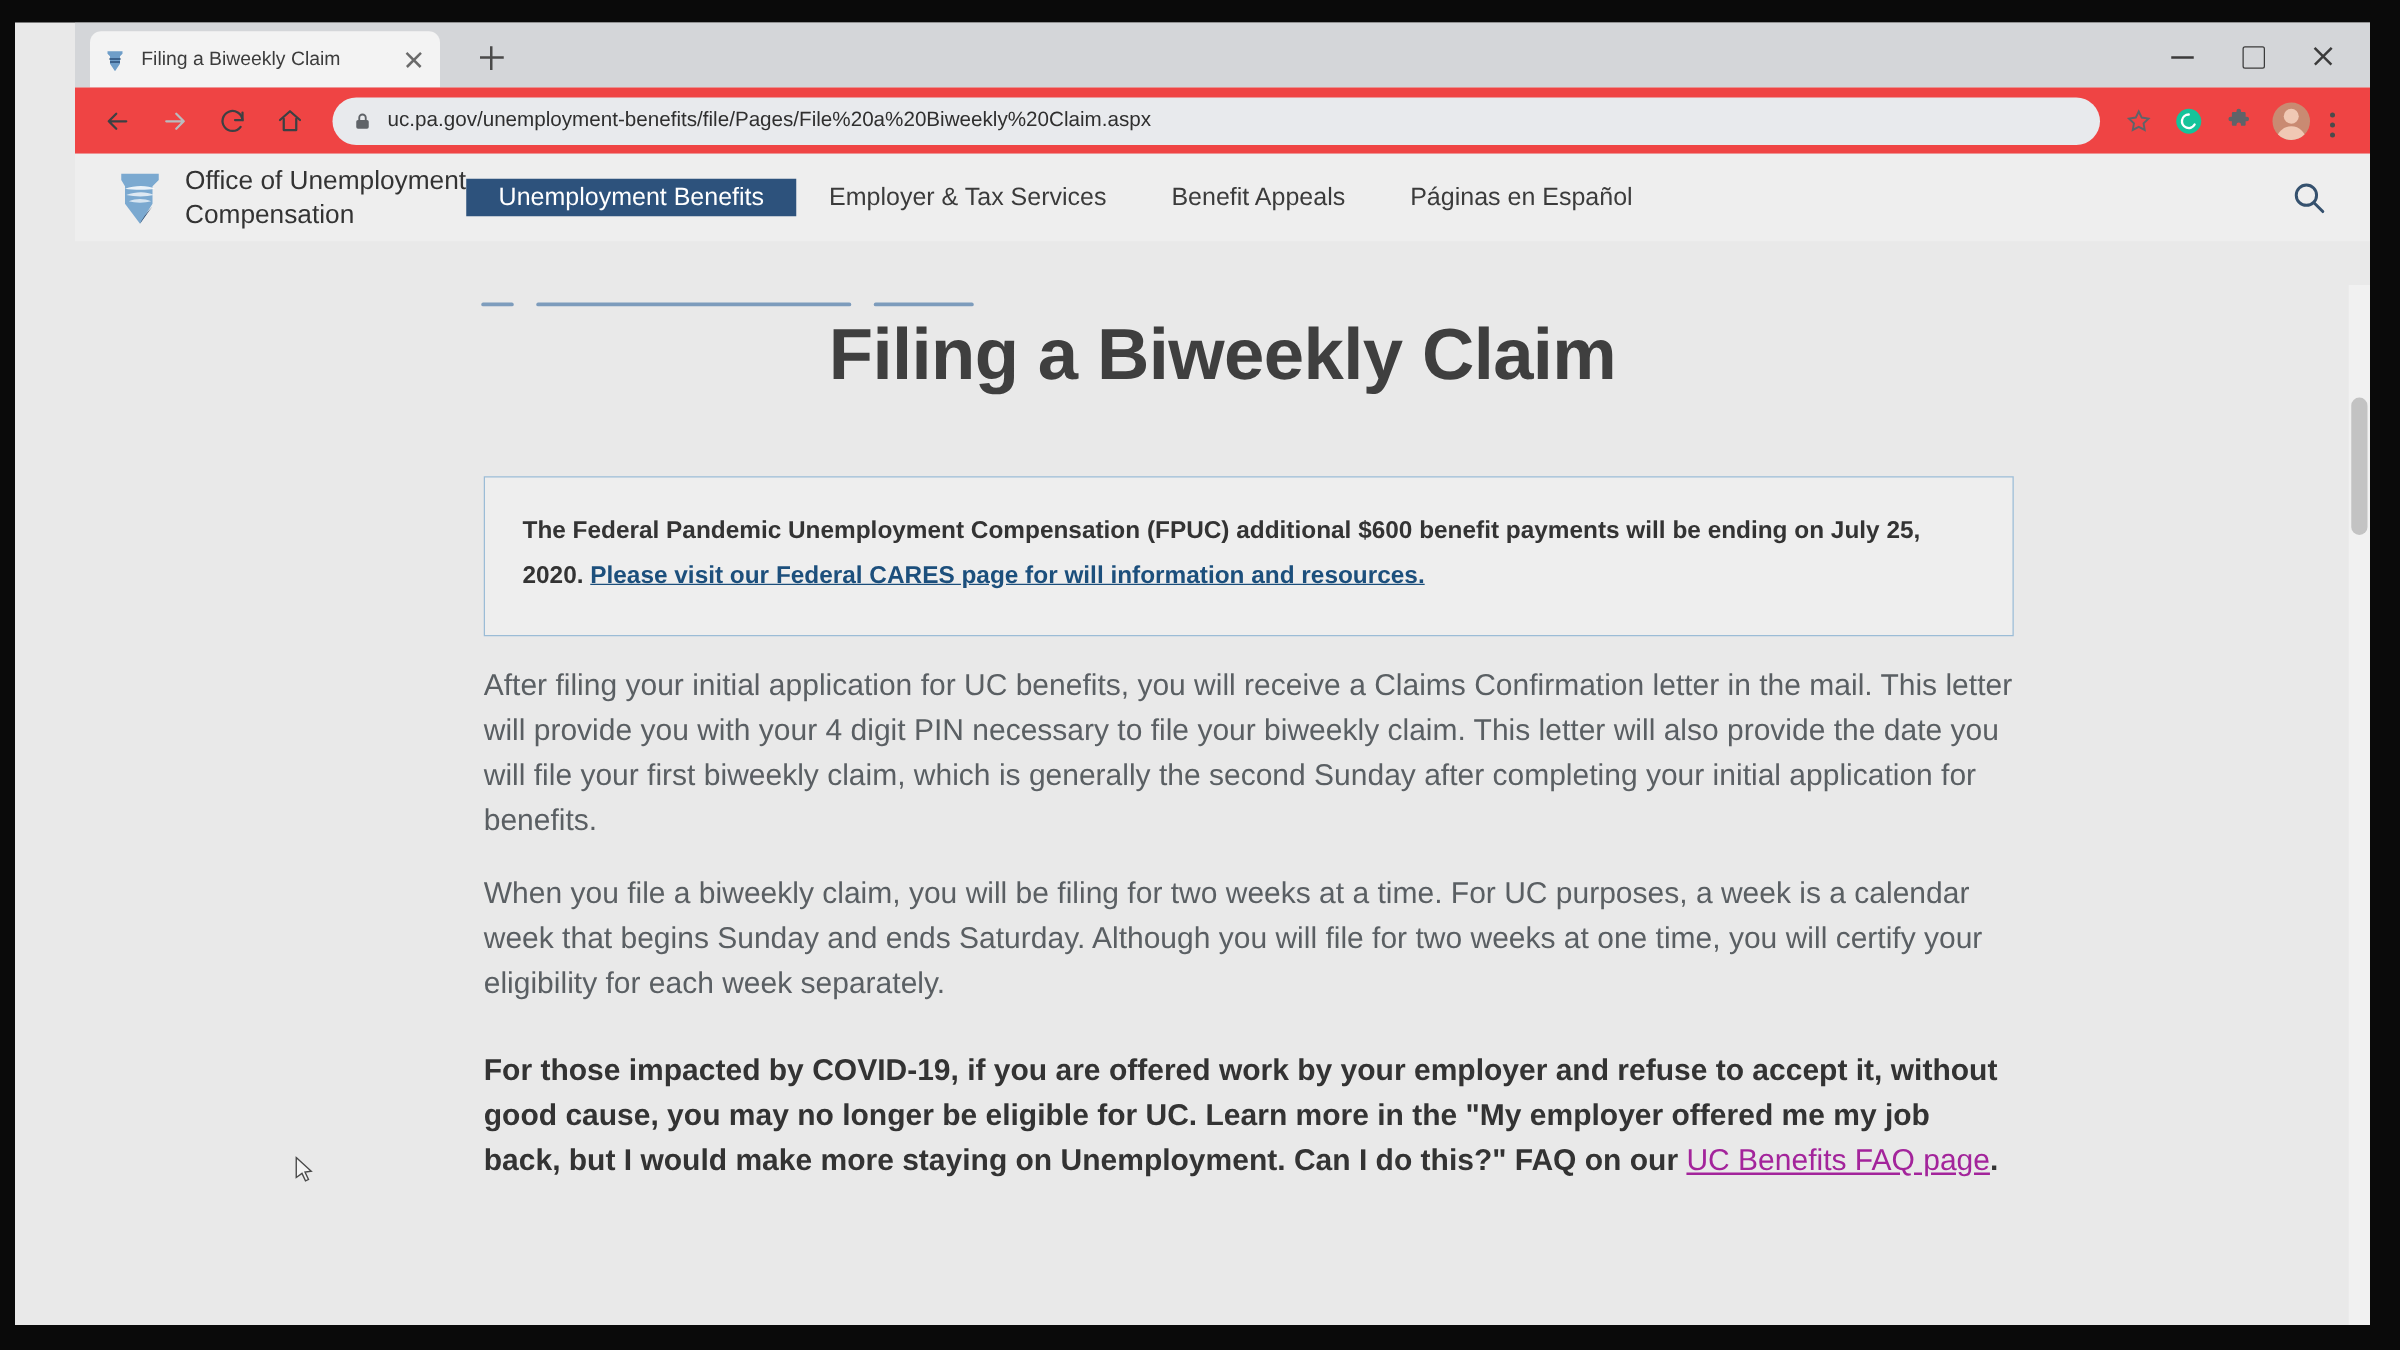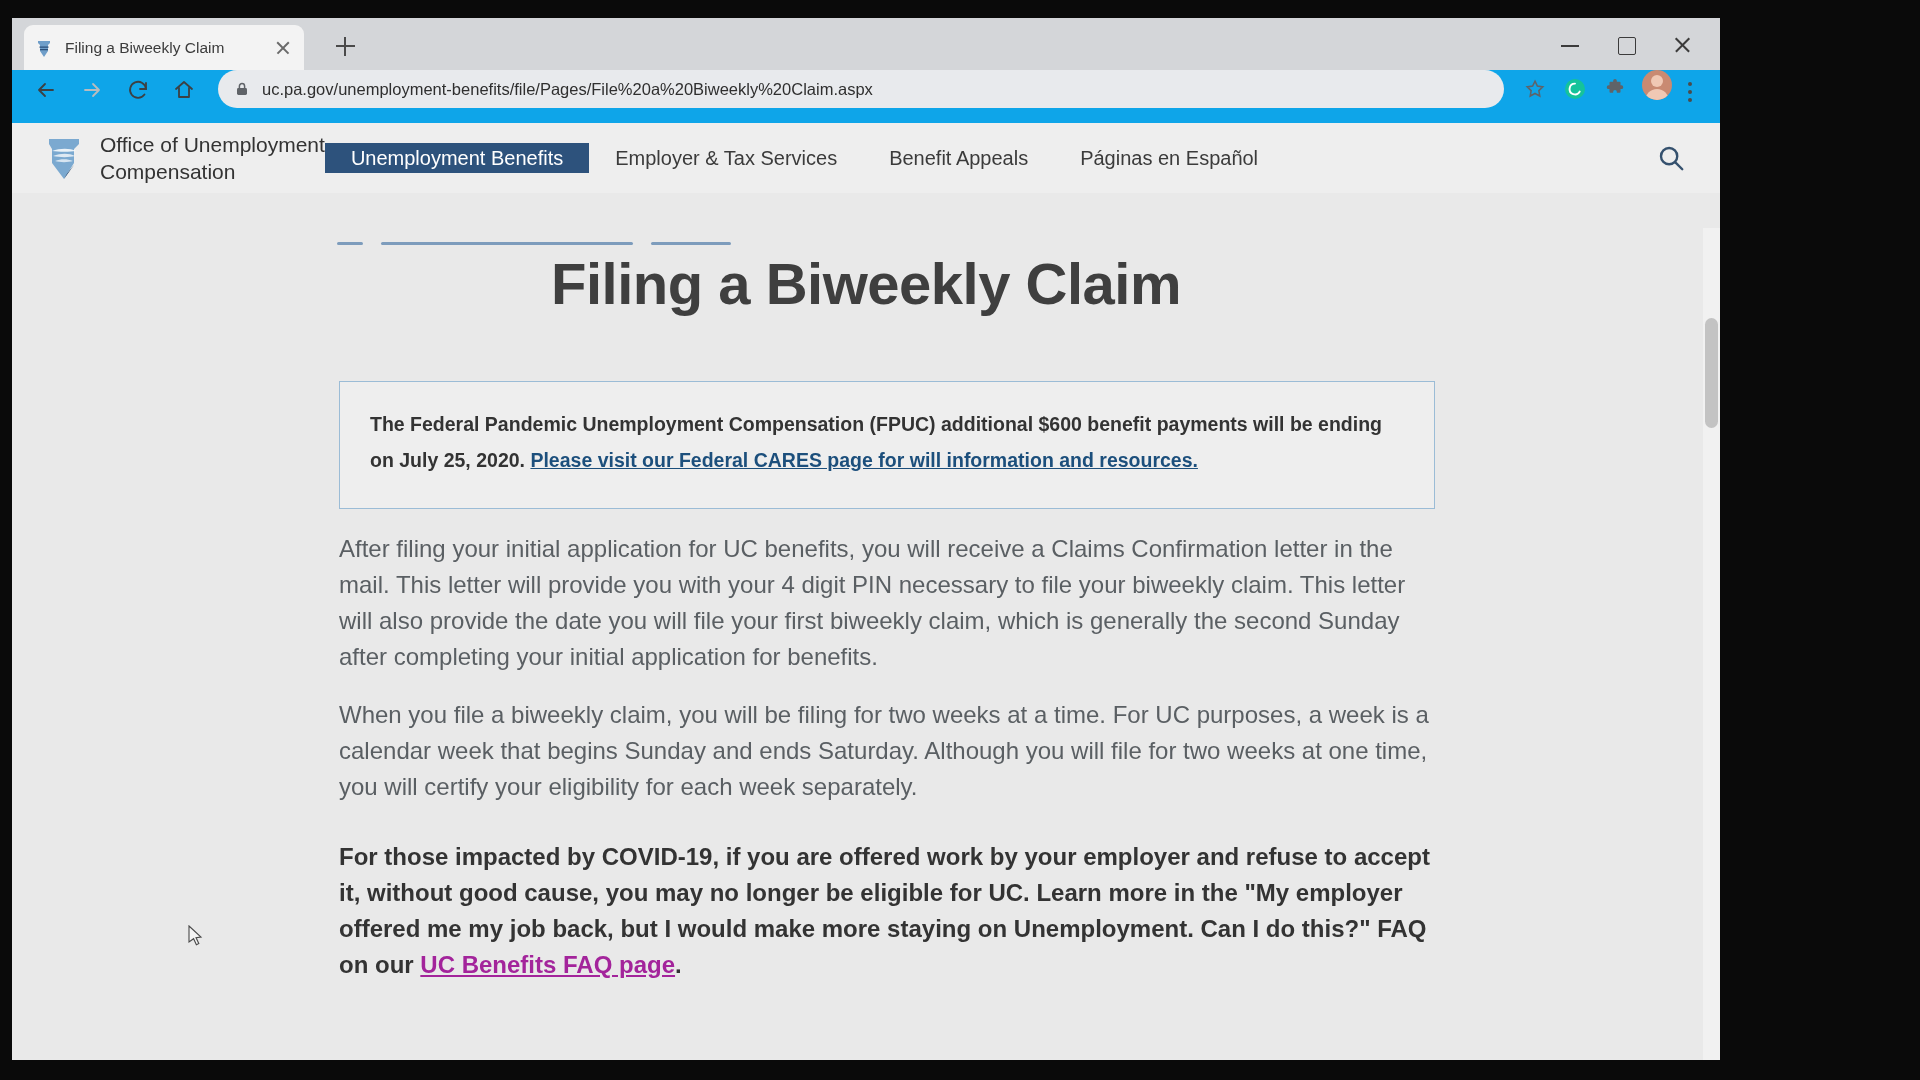--- a/index.html
+++ b/index.html
@@ -19,9 +19,10 @@
   #viewport {
     position: absolute;
     left: 12px; top: 18px;
-    width: 1708px; height: 1042px;
+    width: 1884px; height: 1042px;
     background: #e9e9e9;
     overflow: hidden;
+    padding-left: 48px;
   }
   
   .tabstrip {

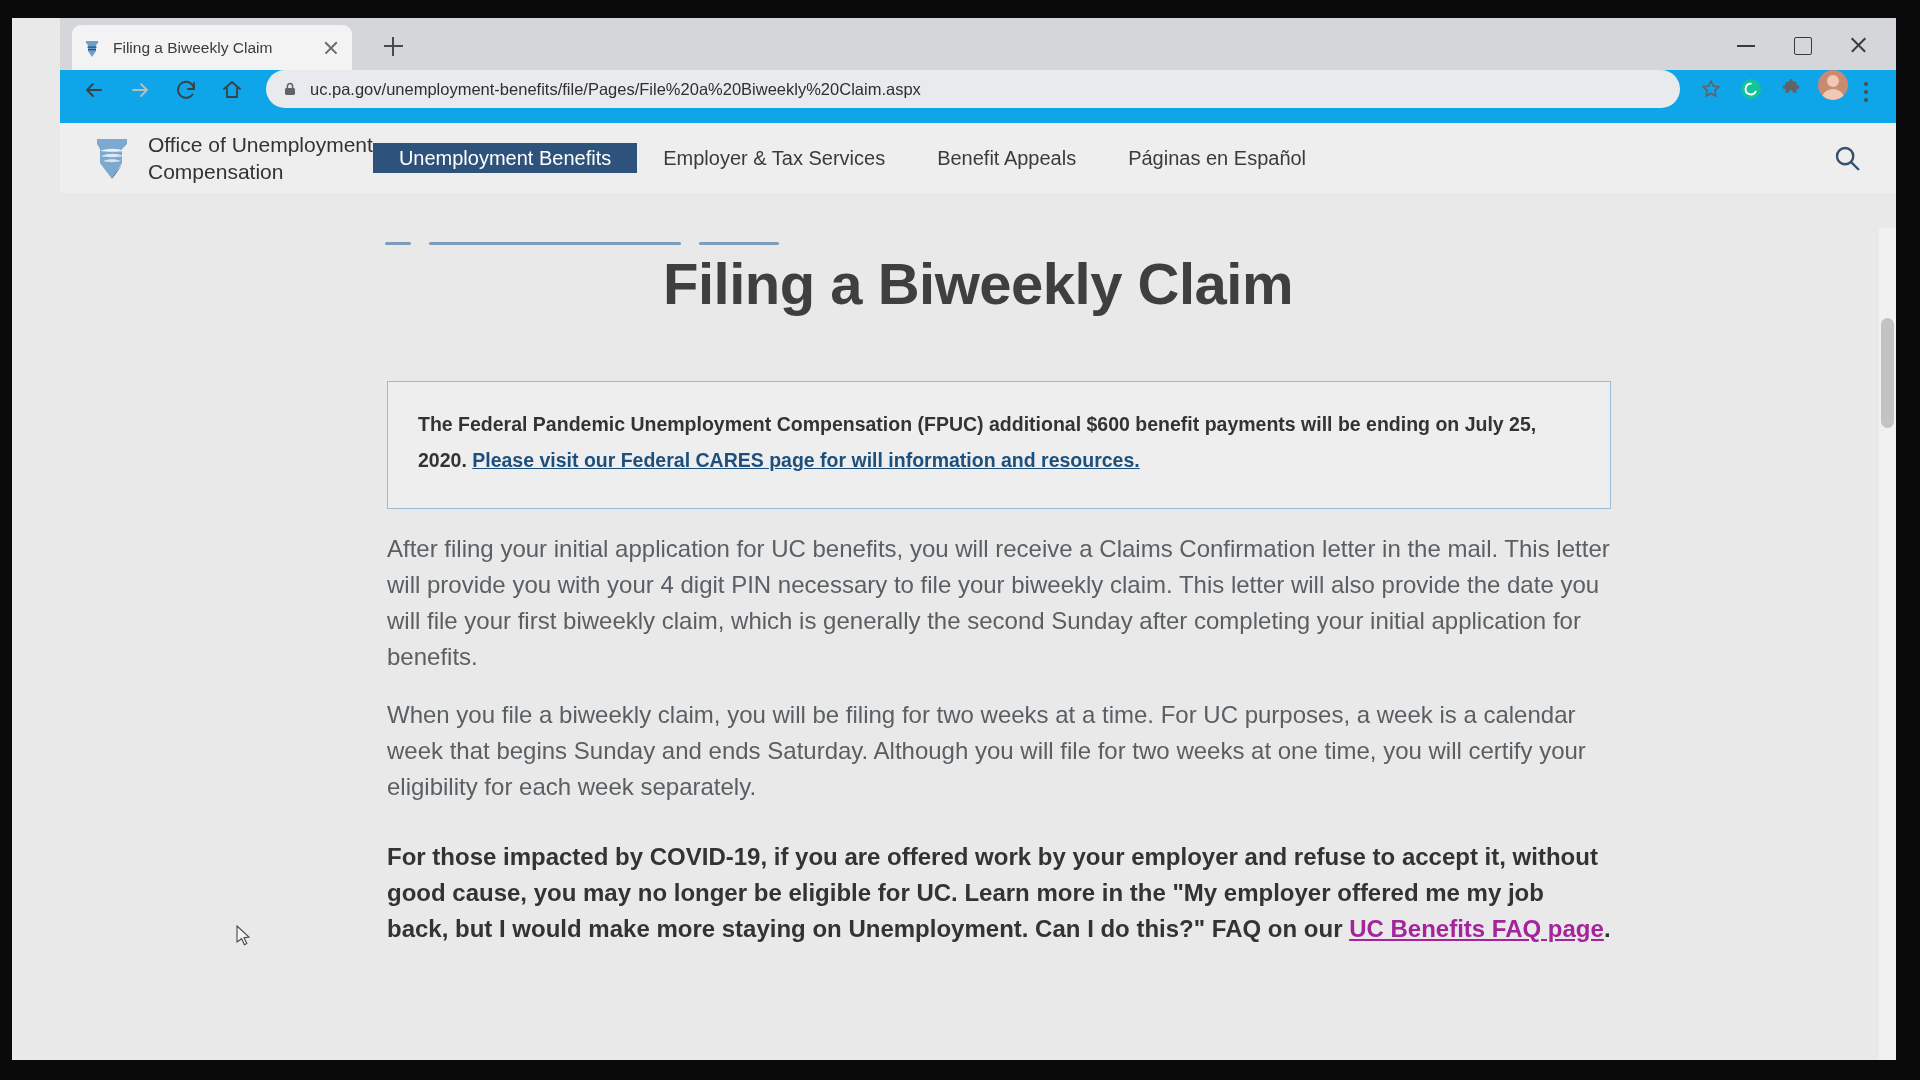--- a/index.html
+++ b/index.html
@@ -107,8 +107,8 @@
   .navbar {
     position: relative;
     height: 53px;
-    background: #0ea5e9;
-    display: flex; 
+    background: #ef4444;
+    display: flex; align-items: center;
     padding: 0 14px;
   }
   .navicon {

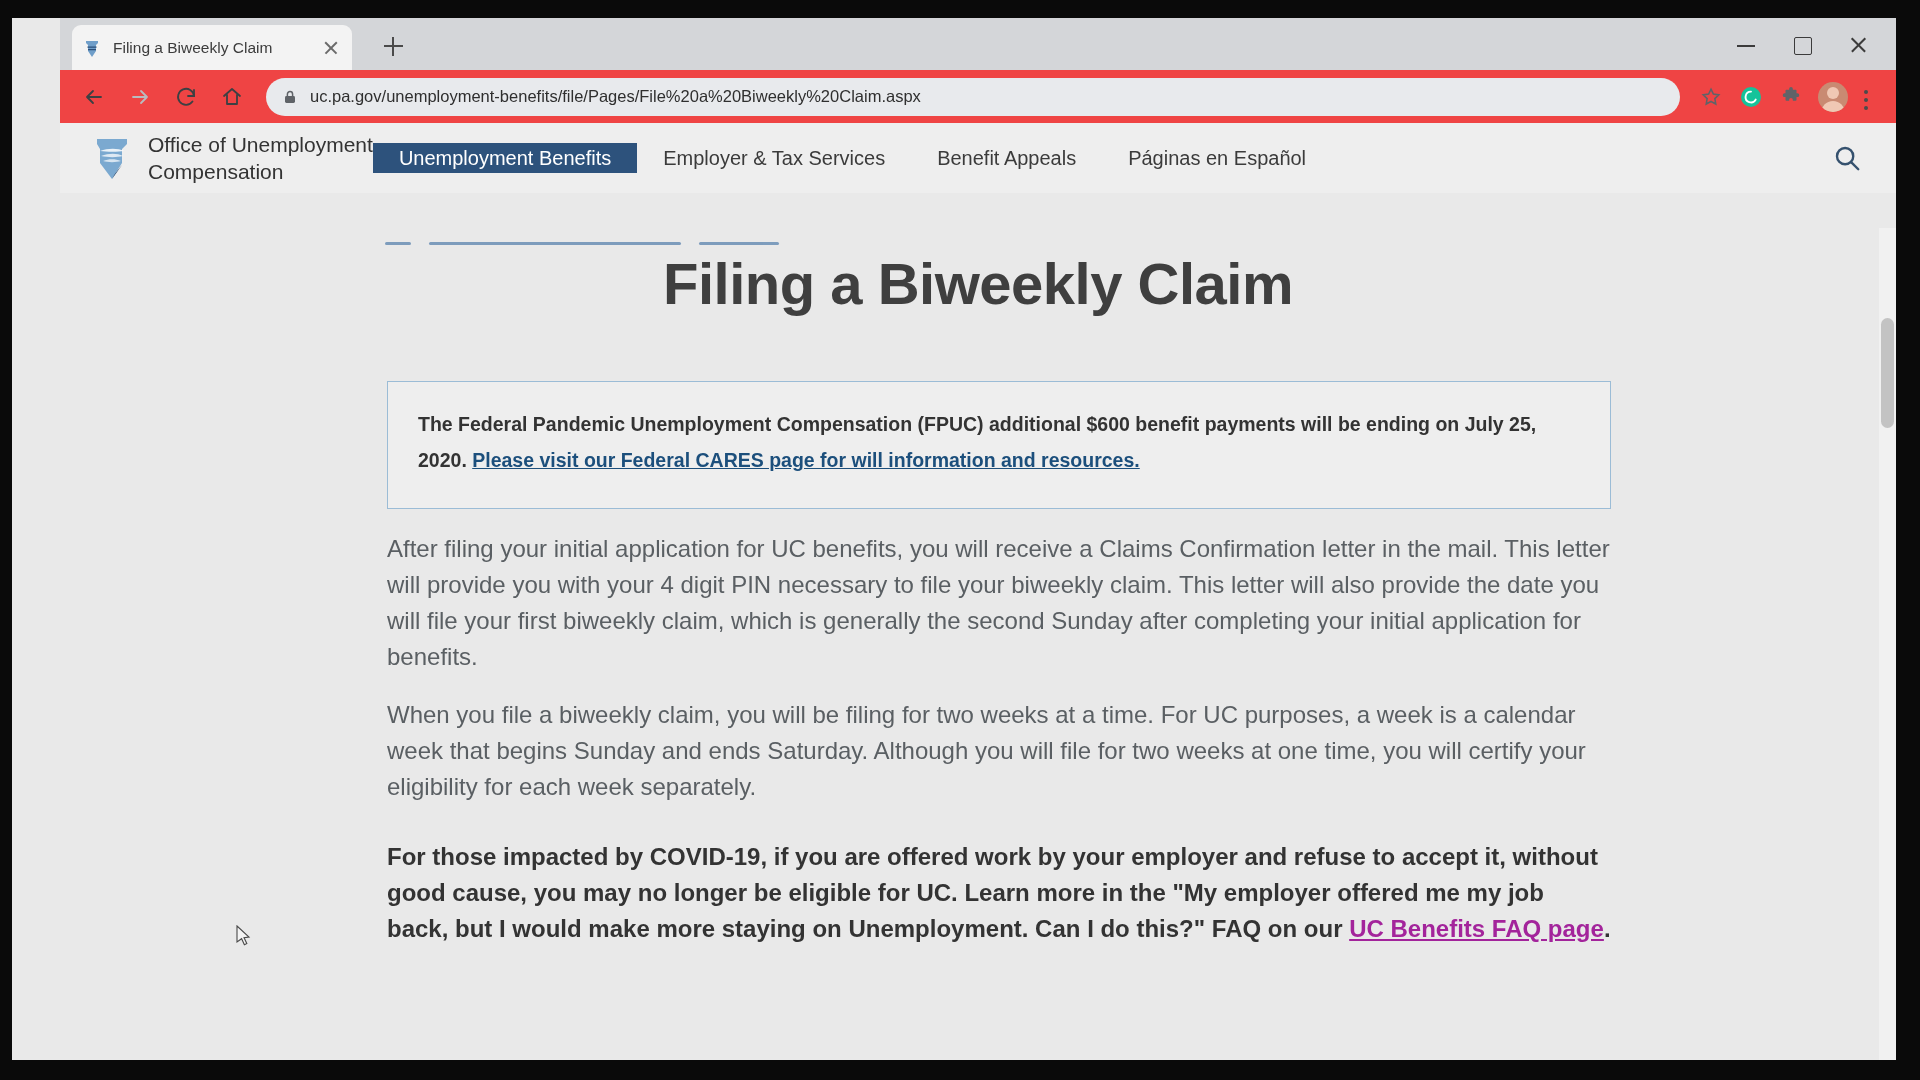--- a/index.html
+++ b/index.html
@@ -261,7 +261,7 @@
   .para.bold a {
     color: #a3249b;
     text-decoration: underline;
-    font-weight: bold;
+    font-weight: normal;
   }
   .scrollbar {
     position: absolute;

